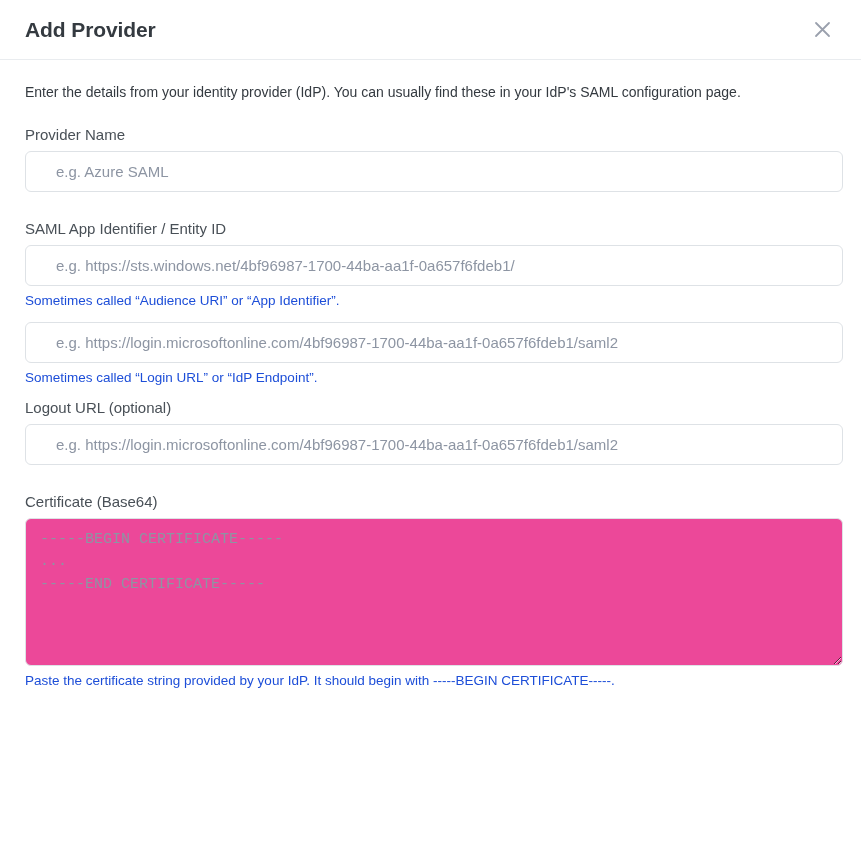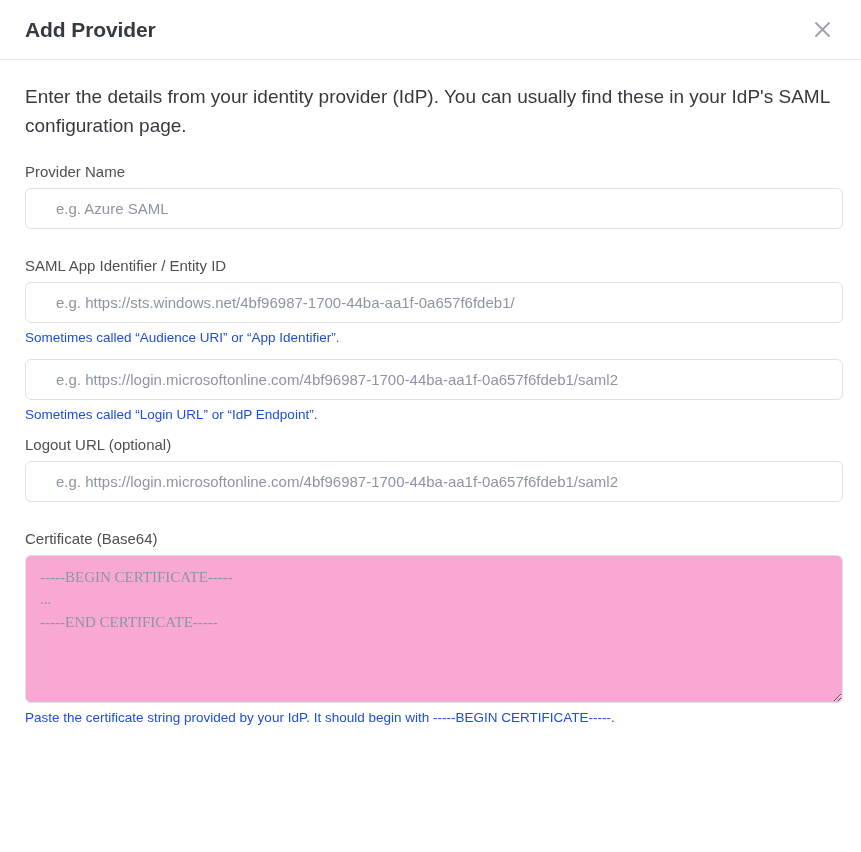--- a/index.html
+++ b/index.html
@@ -62,7 +62,7 @@
     overflow: hidden;
   }
   .intro {
-    font-size: 19px;
+    font-size: 14px;
     line-height: 1.55;
     color: #343a40;
     margin: 0 0 22px 0;

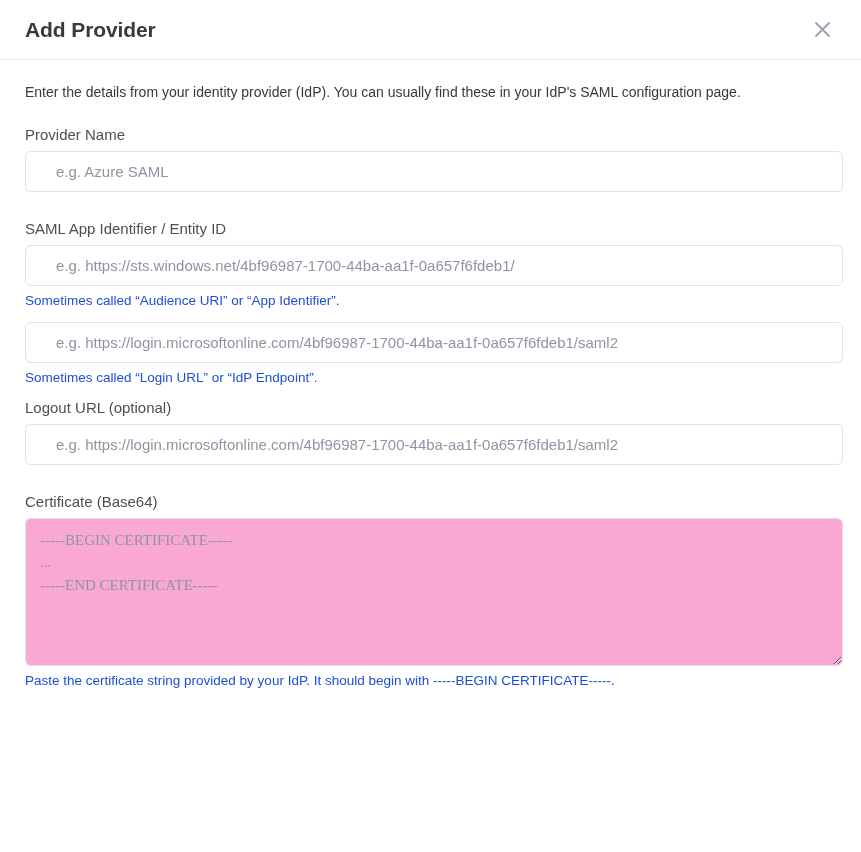--- a/index.html
+++ b/index.html
@@ -99,11 +99,11 @@
     height: 148px;
     box-sizing: border-box;
     padding: 10px 14px;
-    font-family: Liberation Serif, serif;
+    font-family: Liberation Mono, monospace;
     font-size: 15px;
     line-height: 1.5;
     color: #343a40;
-    background: #f9a8d4;
+    background: #ec4899;
     border: 1px solid #dee2e6;
     border-radius: 6px;
     outline: none;

